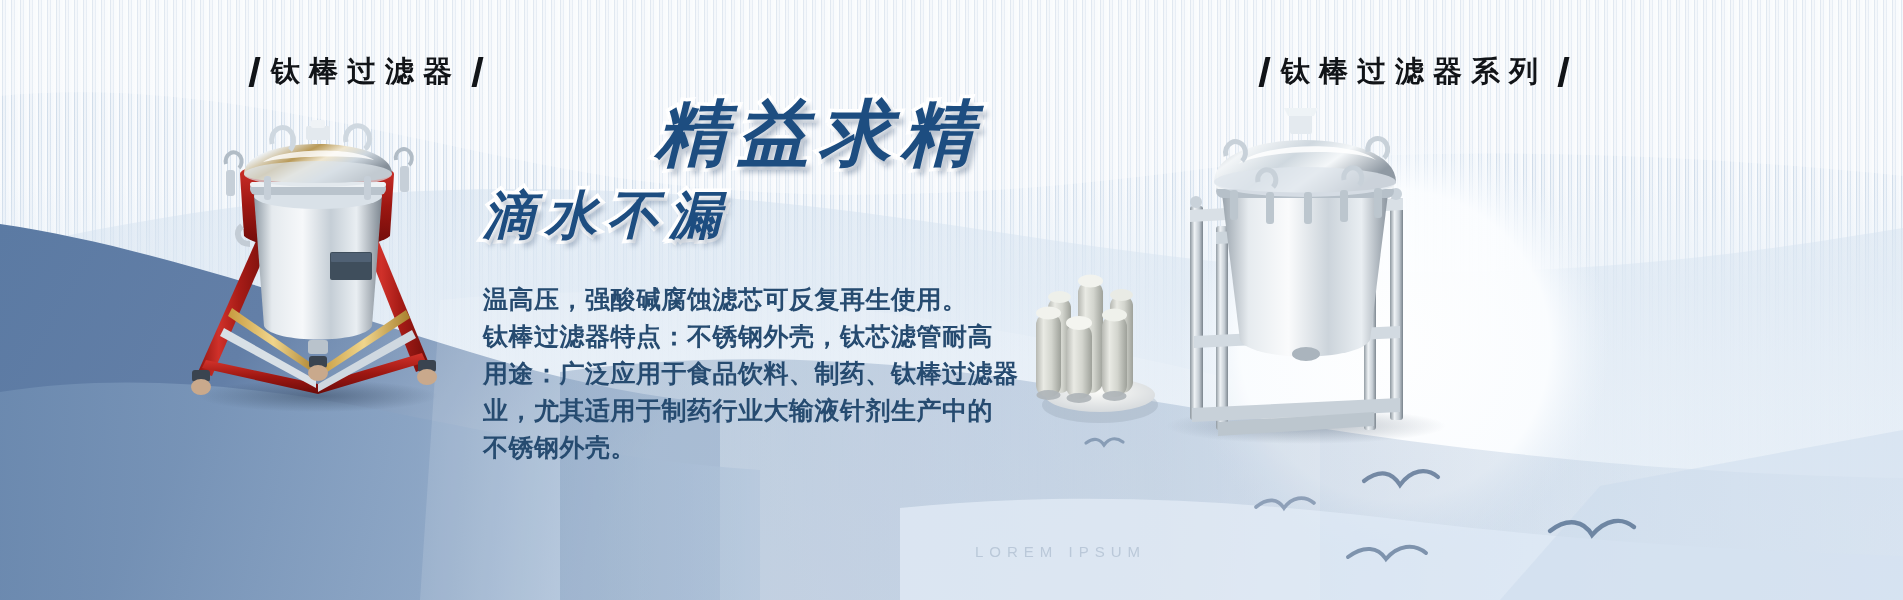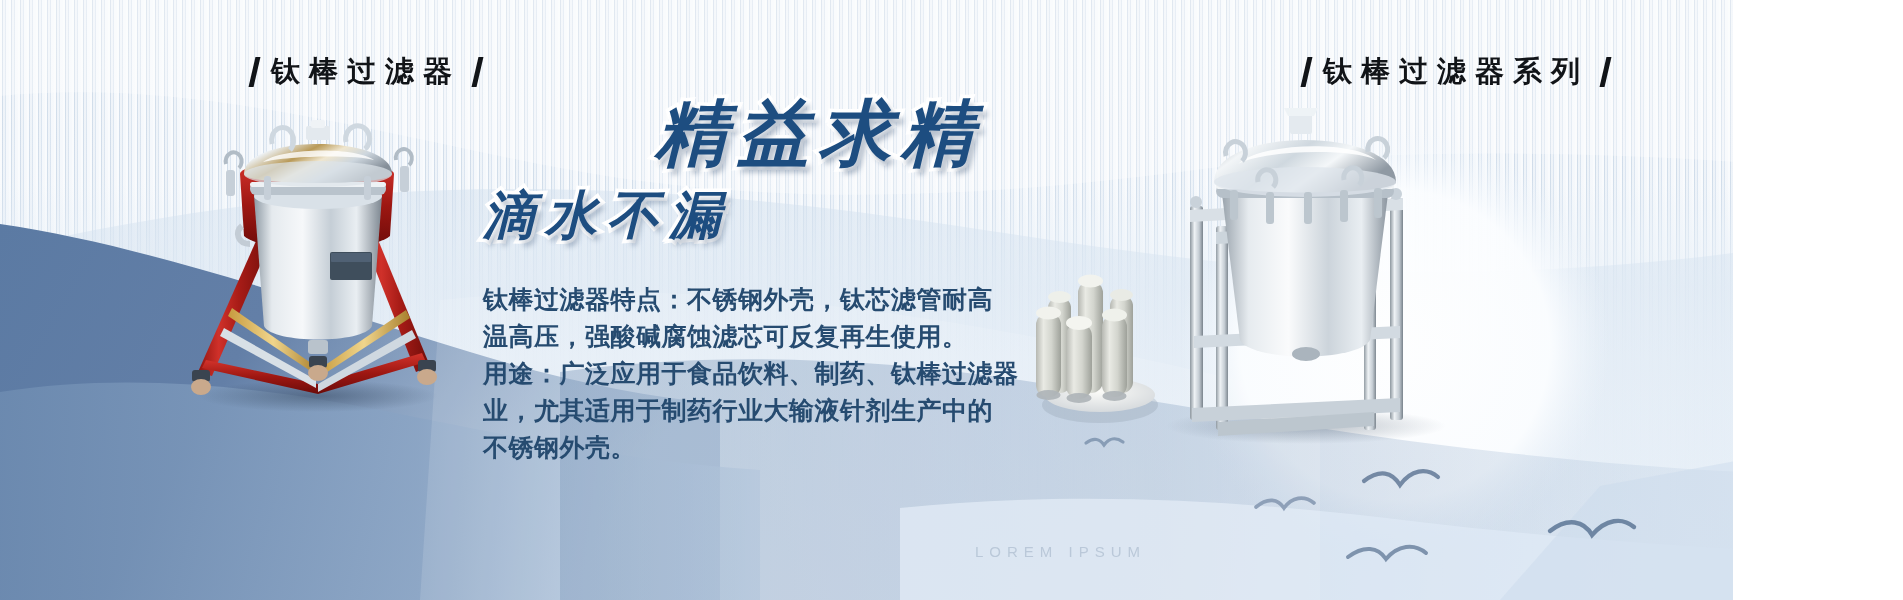--- a/index.html
+++ b/index.html
@@ -14,7 +14,7 @@
 
   .banner {
     position: relative;
-    width: 1733px;
+    width: 1903px;
     height: 600px;
     overflow: hidden;
     background: linear-gradient(180deg, #e7eef6 0%, #dfe9f4 35%, #eef3f9 60%, #e9f0f8 100%);

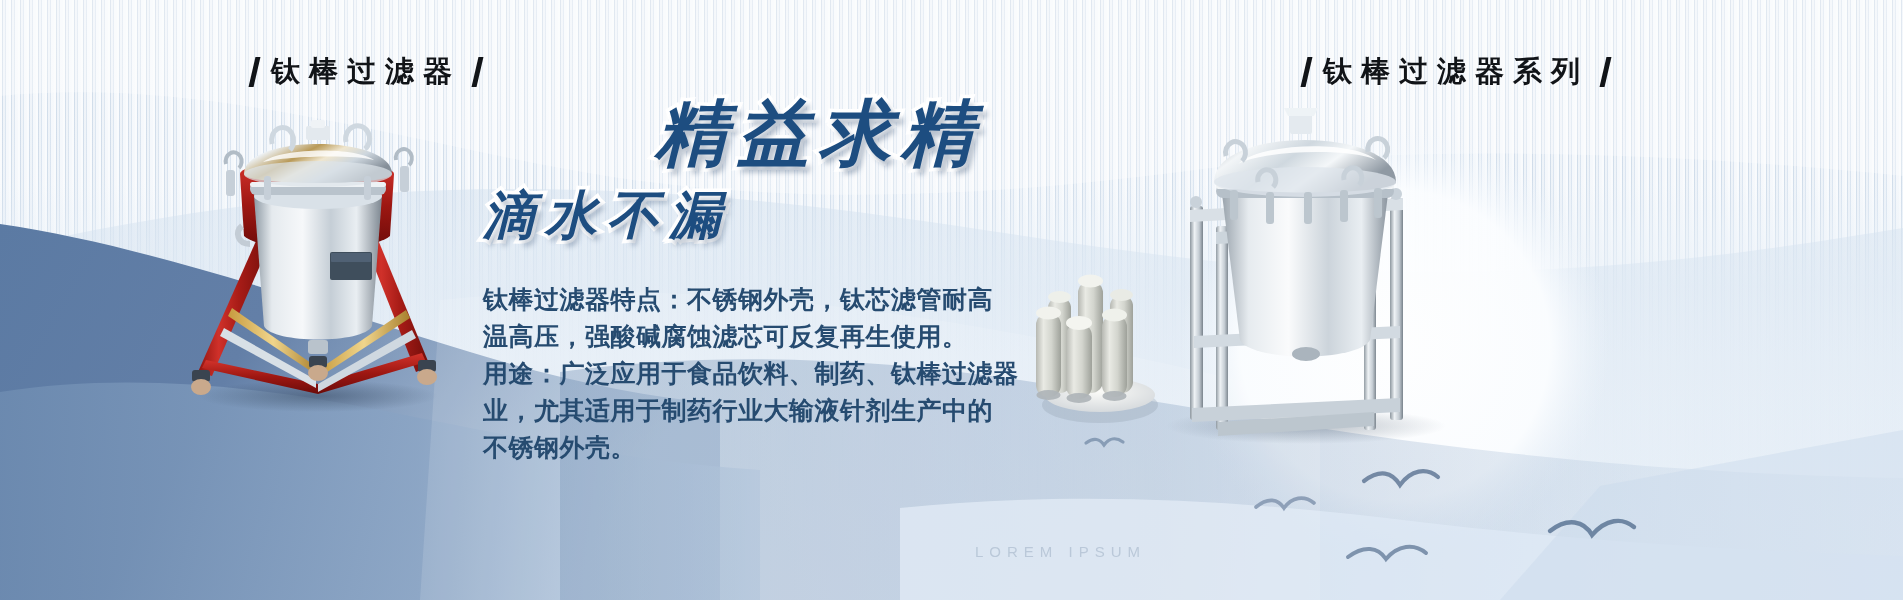--- a/index.html
+++ b/index.html
@@ -90,7 +90,7 @@
     flex: 0 0 auto;
   }
   .kicker-left  { left: 252px; top: 52px; }
-  .kicker-right { left: 1262px; top: 52px; padding-left: 42px; }
+  .kicker-right { left: 1262px; top: 52px; }
 
   
   .slogan { position: absolute; }

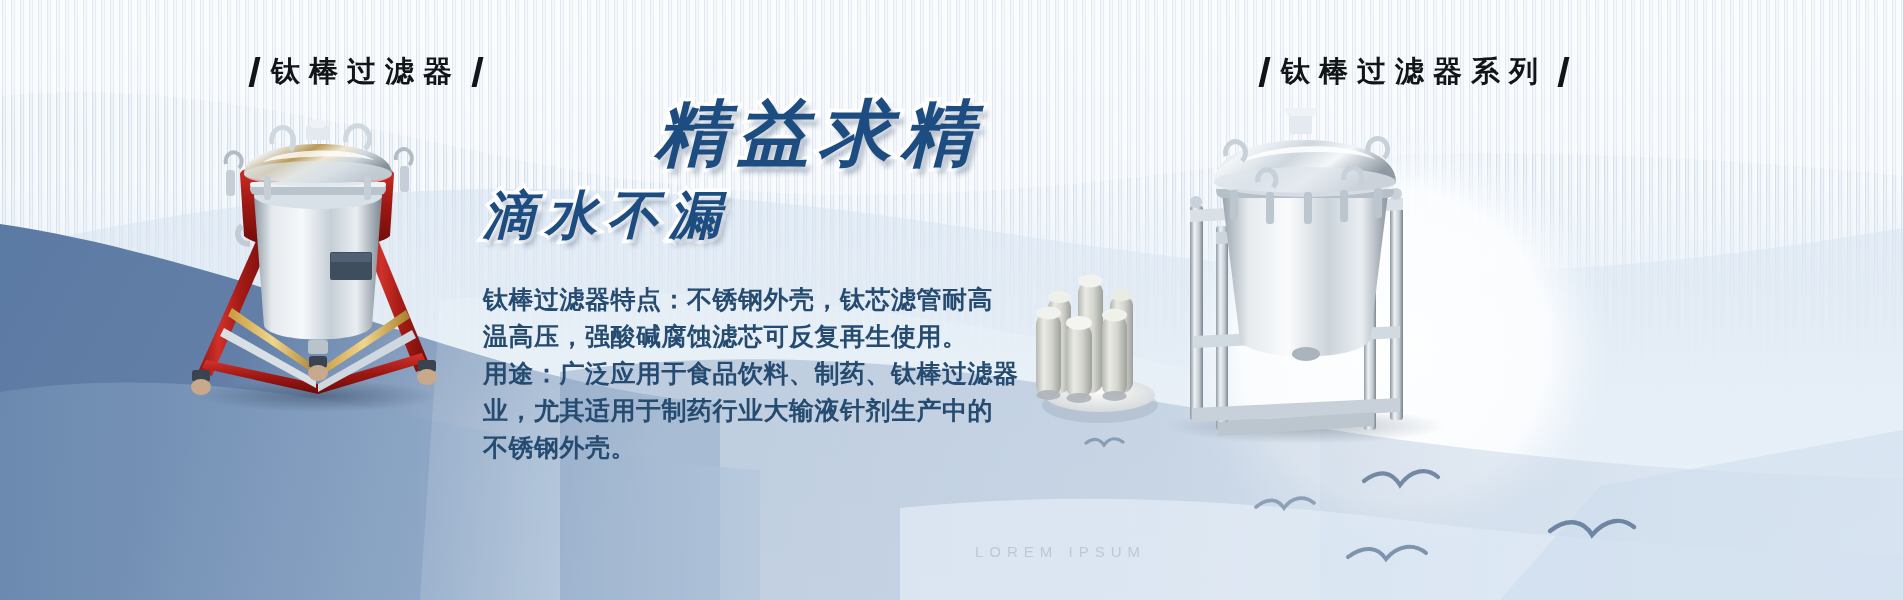--- a/index.html
+++ b/index.html
@@ -496,8 +496,8 @@
   </div>
 
   <div class="copy">
+    <p>温高压，强酸碱腐蚀滤芯可反复再生使用。</p>
     <p>钛棒过滤器特点：不锈钢外壳，钛芯滤管耐高</p>
-    <p>温高压，强酸碱腐蚀滤芯可反复再生使用。</p>
     <p>用途：广泛应用于食品饮料、制药、钛棒过滤器</p>
     <p>业，尤其适用于制药行业大输液针剂生产中的</p>
     <p>不锈钢外壳。</p>

